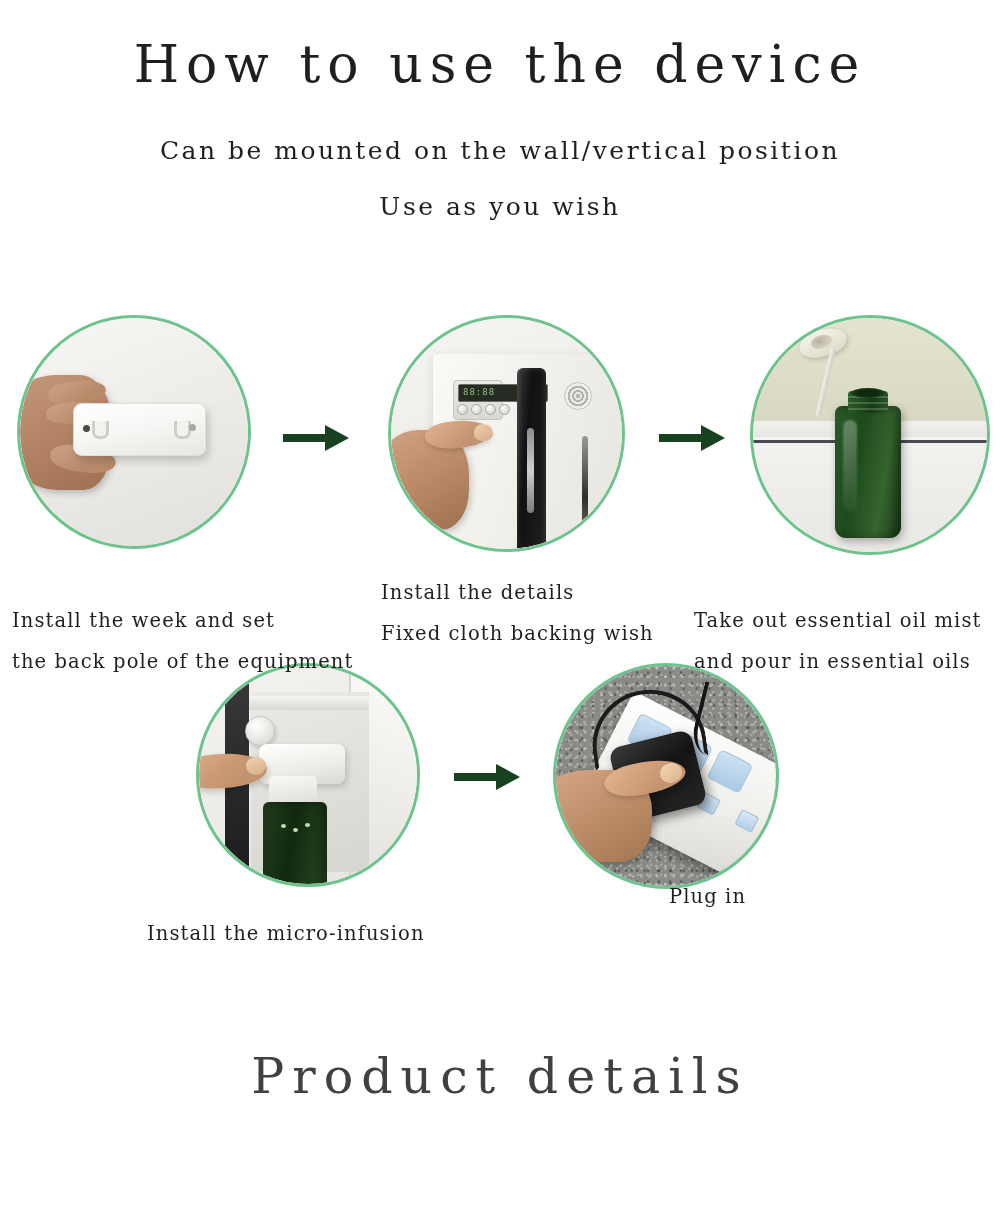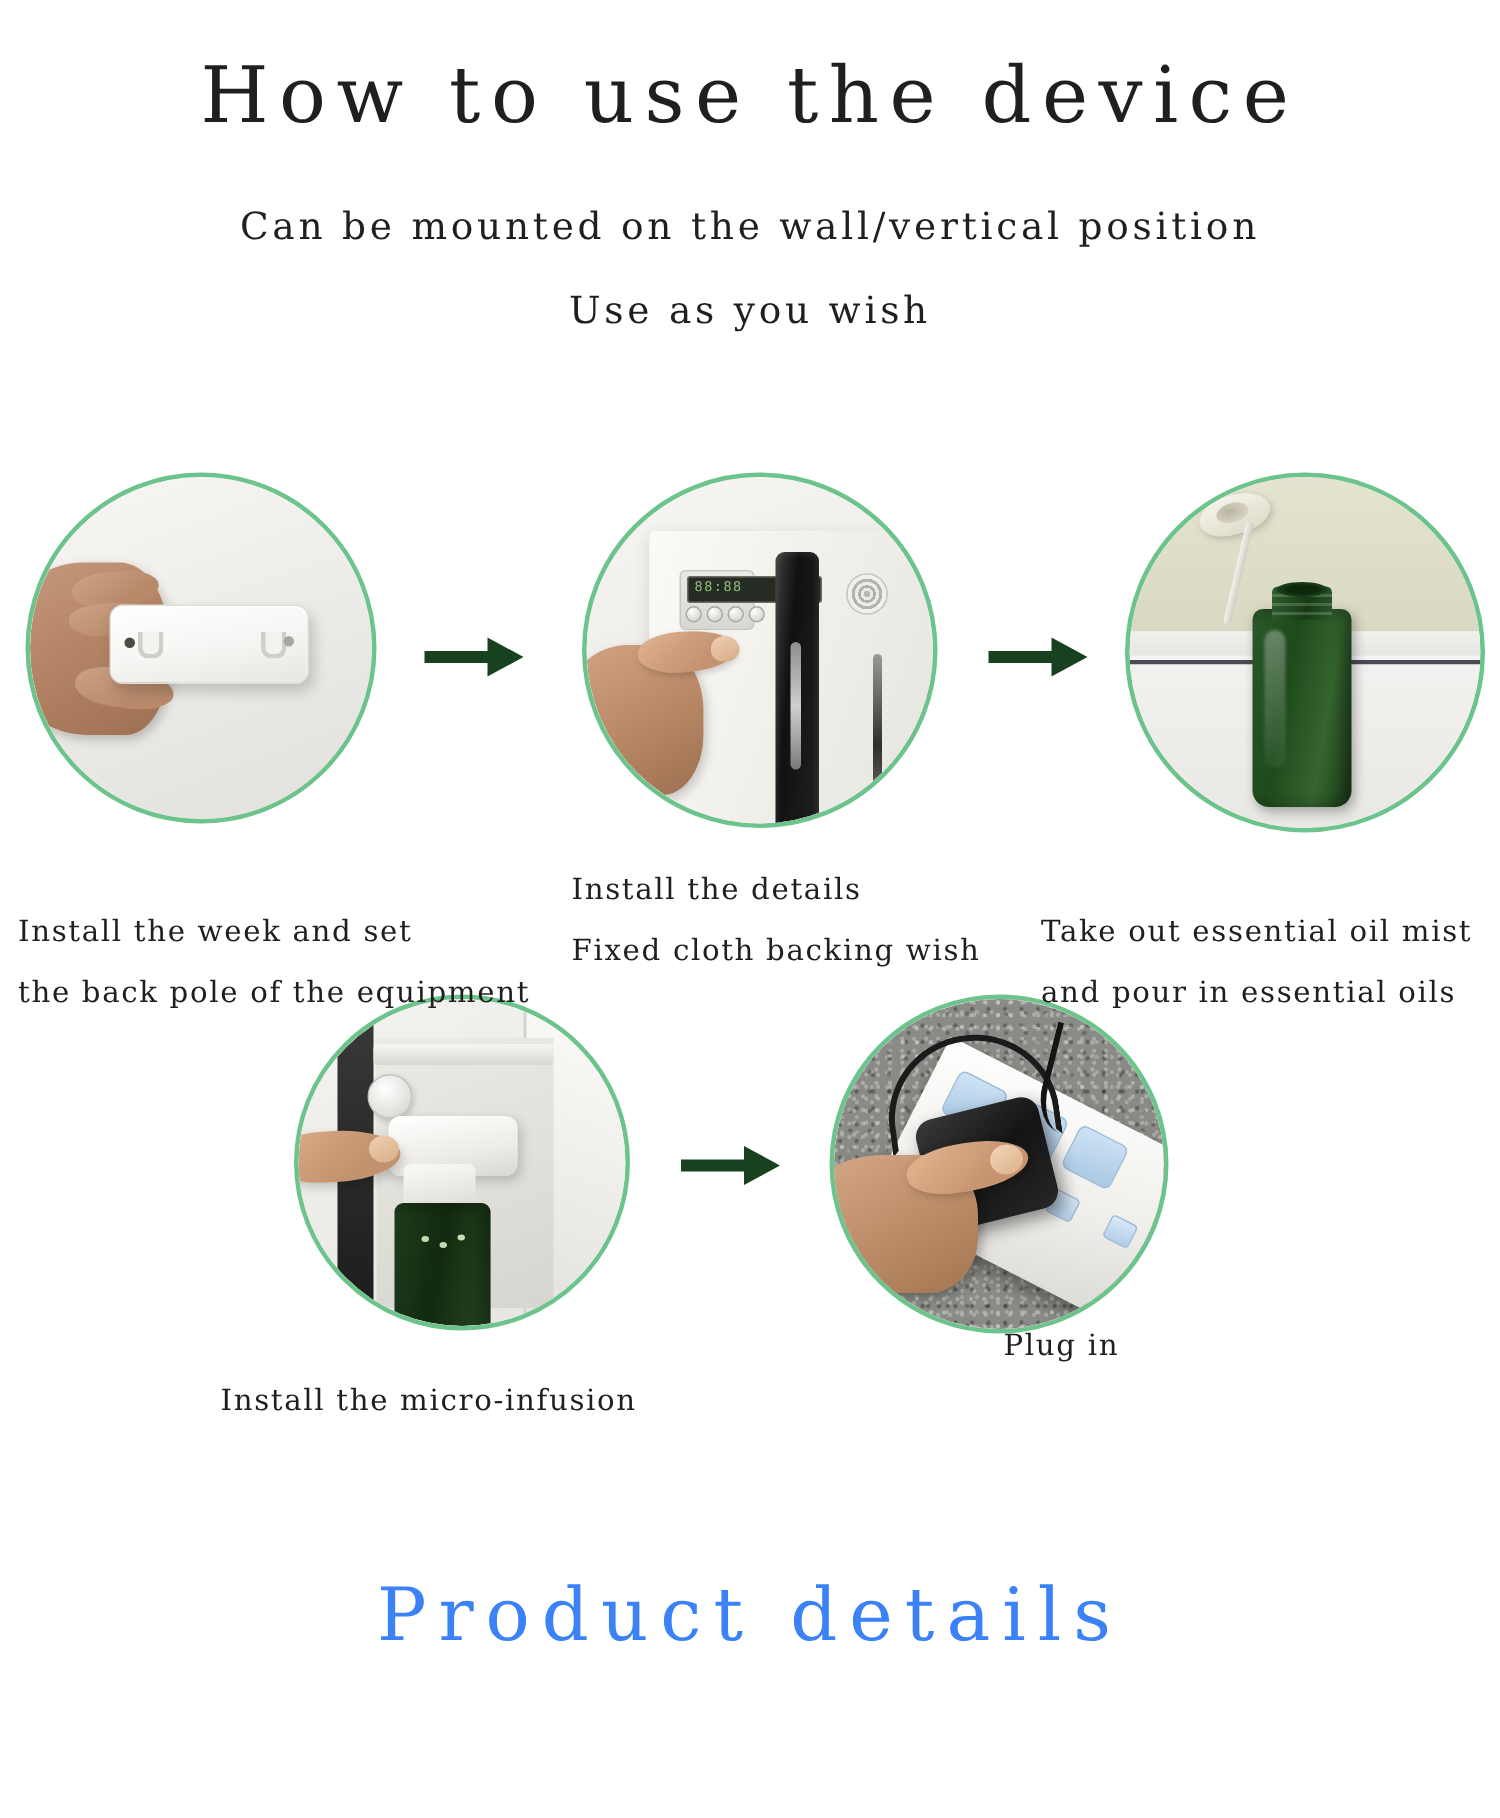--- a/index.html
+++ b/index.html
@@ -60,7 +60,7 @@
     font-family: "DejaVu Serif", "Liberation Serif", serif;
     font-size: 49px;
     letter-spacing: 8px;
-    color: #3b82f6;
+    color: #404040;
   }
 
   

